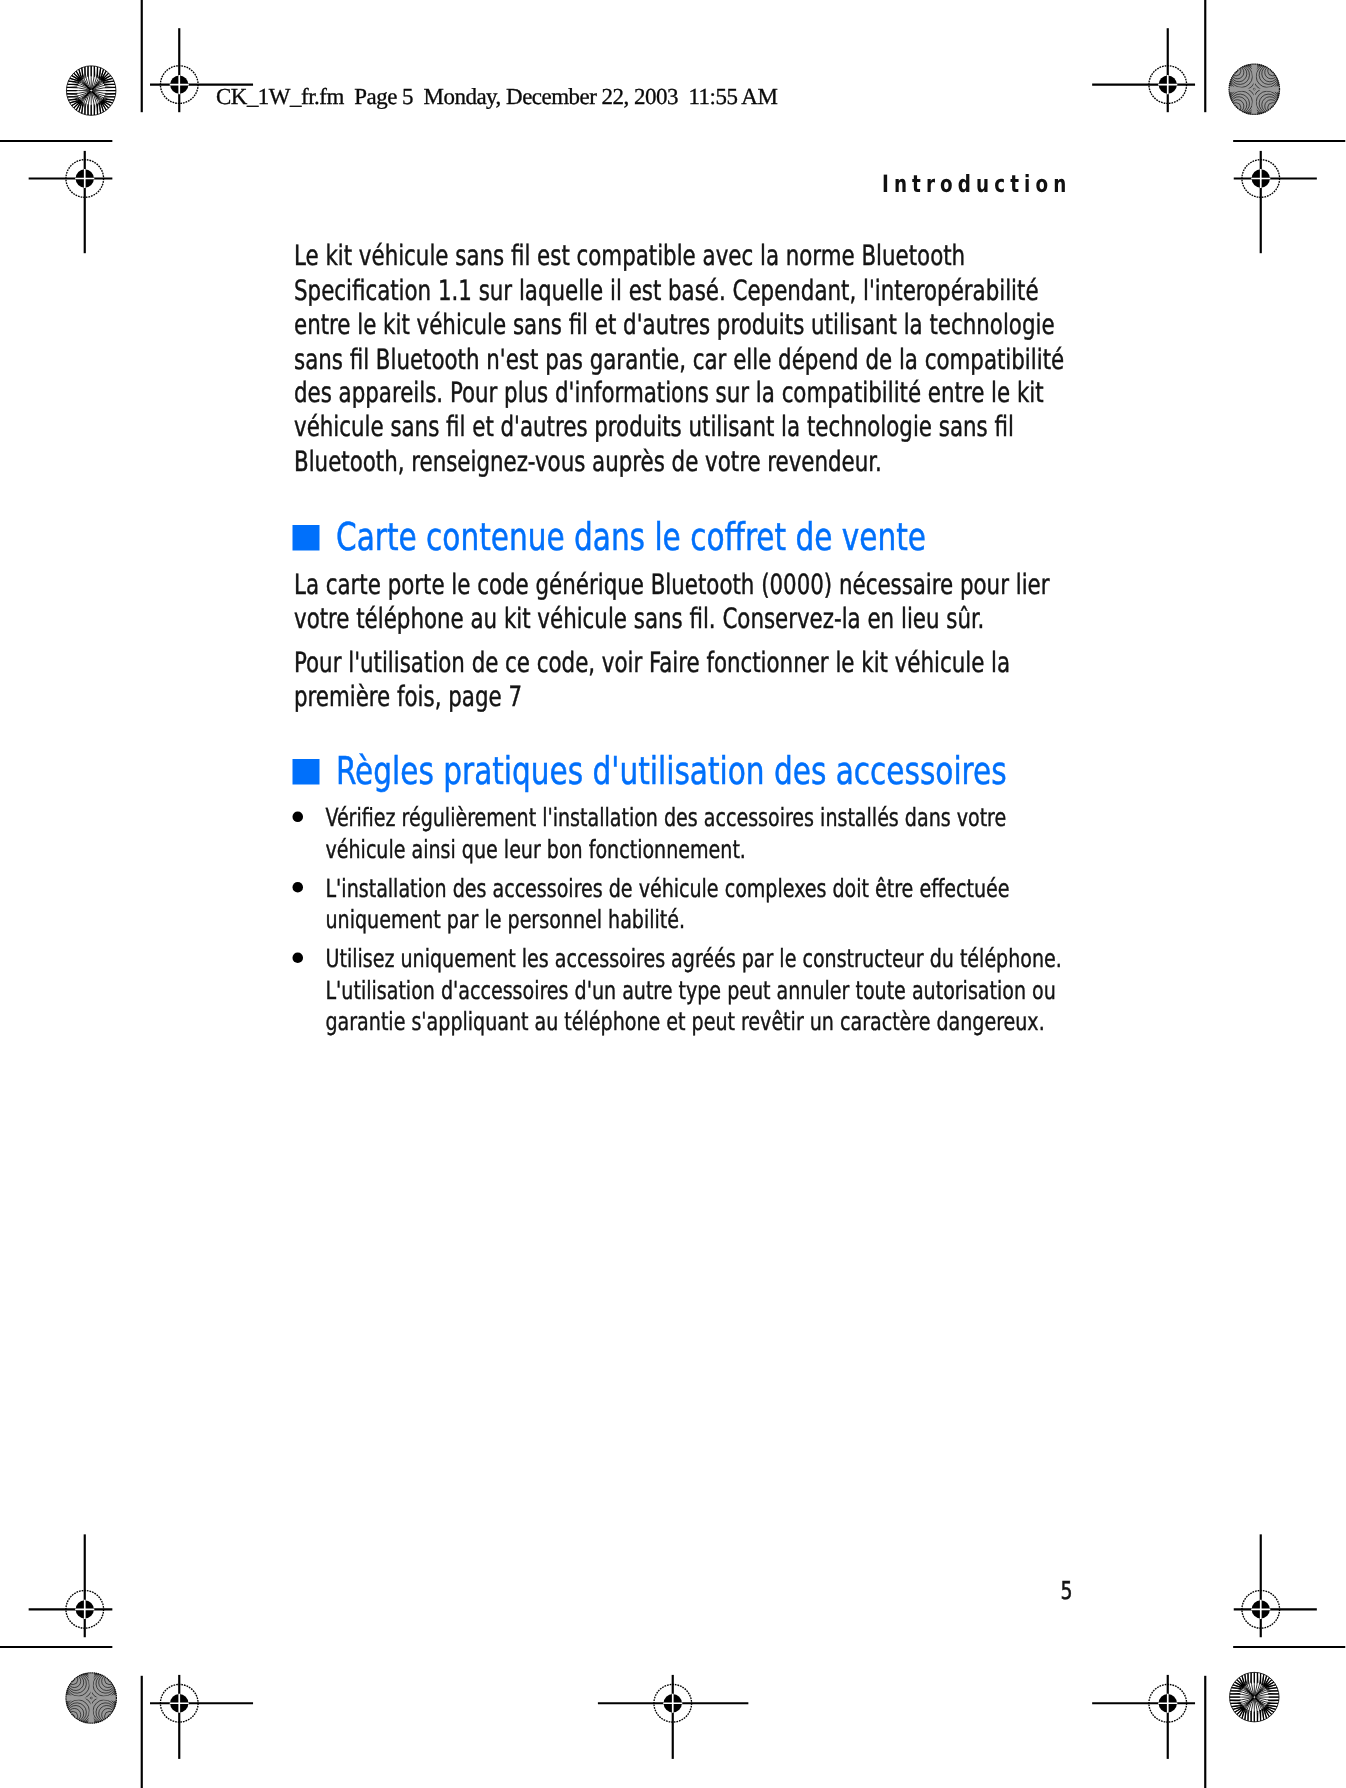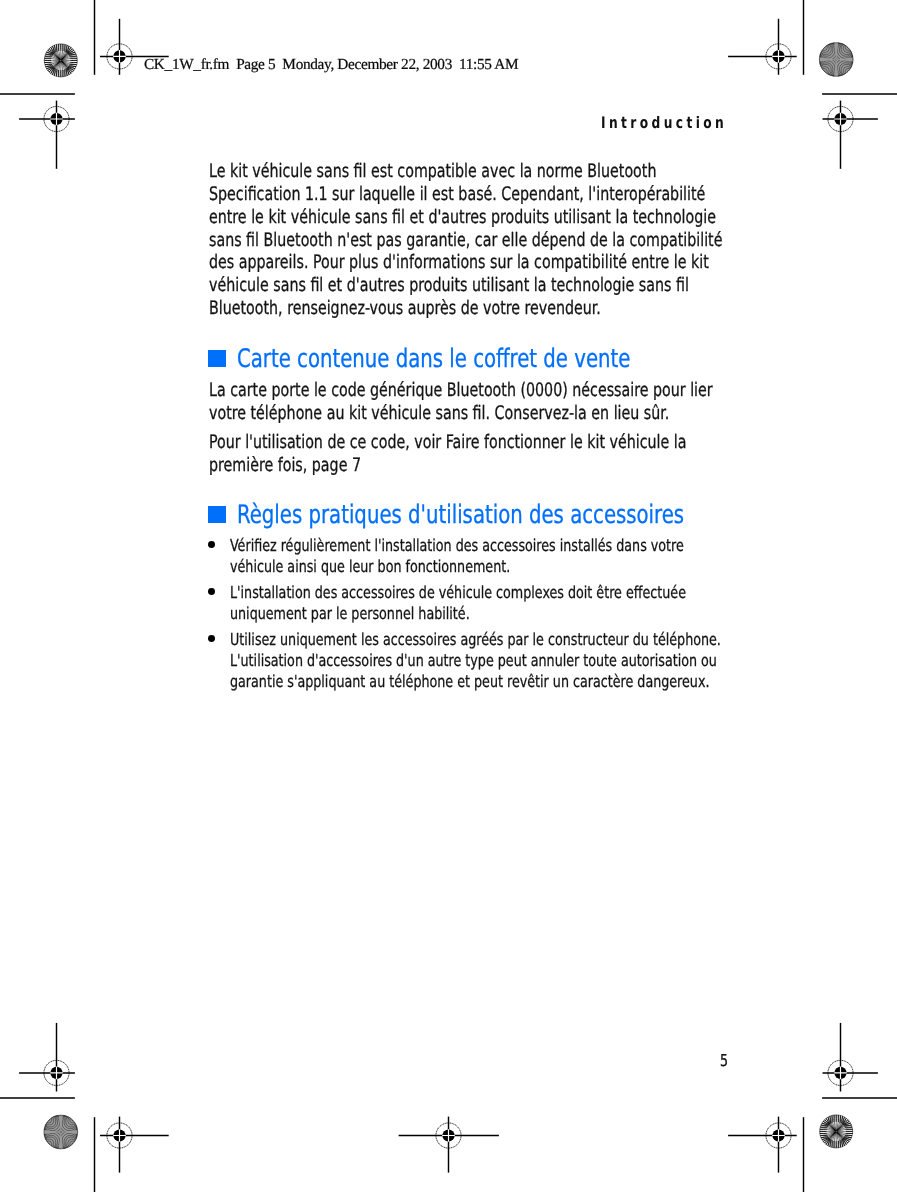--- a/index.html
+++ b/index.html
@@ -9,7 +9,7 @@
        -webkit-font-smoothing:antialiased;text-rendering:geometricPrecision;}
   .marks{position:absolute;left:0;top:0;}
   .page{position:absolute;left:0;top:0;width:897px;height:1192px;}
-  .content{position:absolute;left:13px;top:0;width:821px;height:1192px;}
+  .content{position:absolute;left:0;top:0;width:821px;height:1192px;}
   .heading-row{position:absolute;left:0;top:0;width:897px;height:0;}
   .hdrline{position:absolute;left:144.3px;top:64.71px;
            font-family:"Liberation Serif",serif;font-size:15.3px;letter-spacing:-0.33px;

